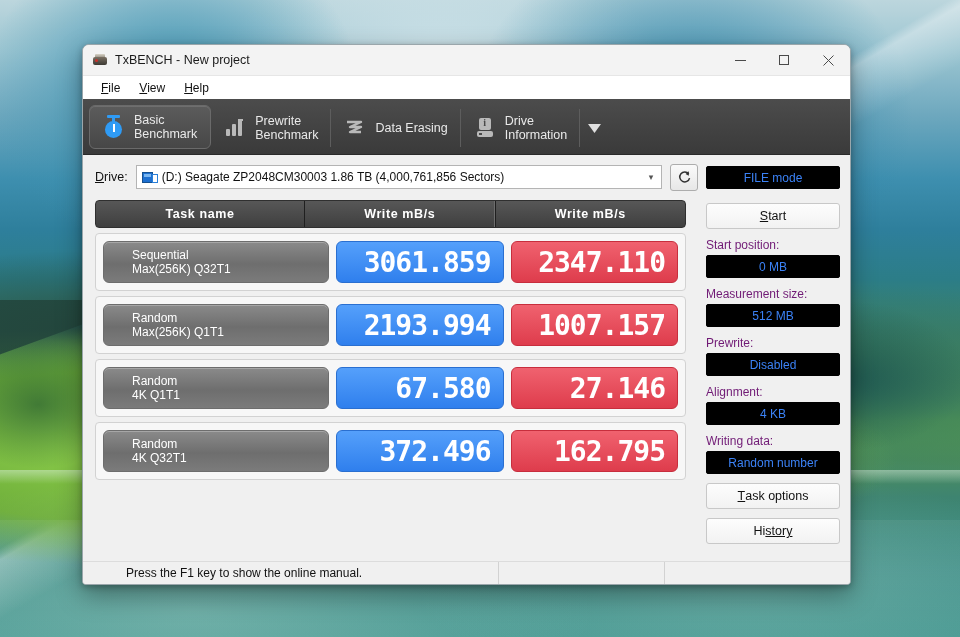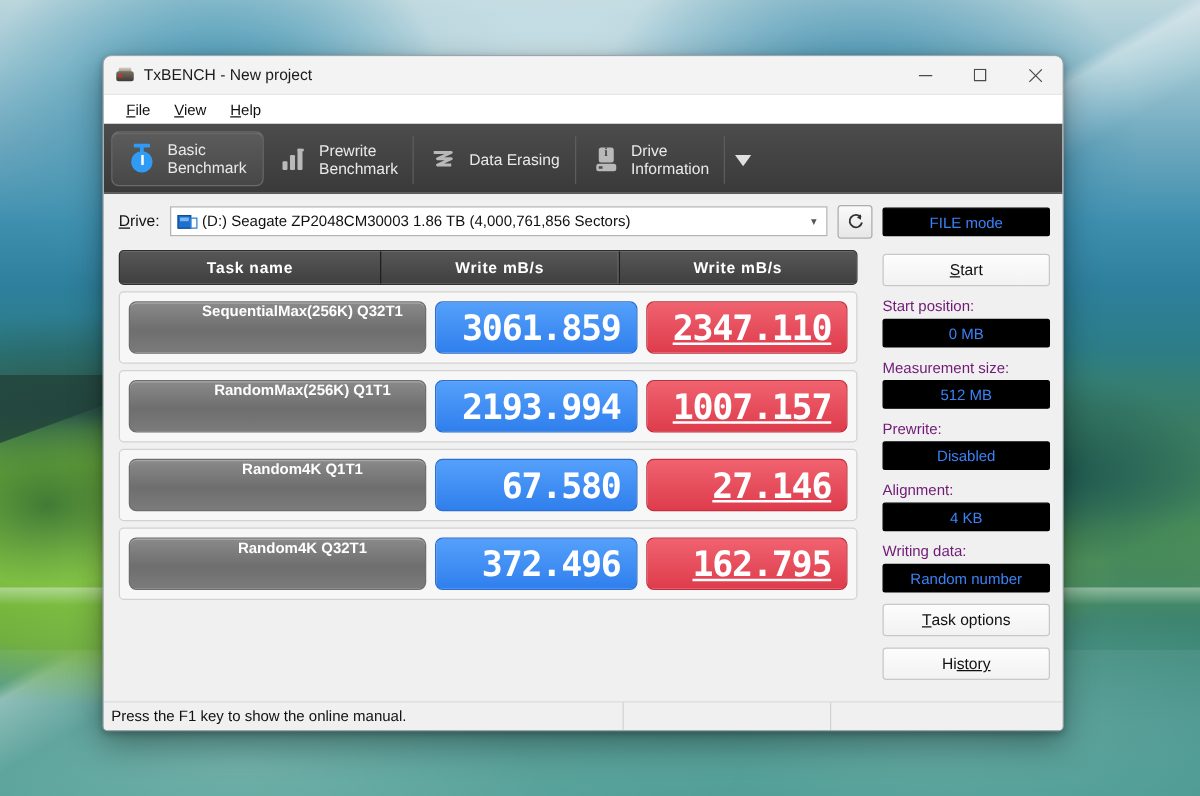--- a/index.html
+++ b/index.html
@@ -182,9 +182,8 @@
     flex:0 0 196px;border-radius:6px;border:1px solid #6d6d6d;
     background:linear-gradient(180deg,#8a8a8a,#6e6e6e 55%,#7b7b7b 100%);
     box-shadow:inset 0 1px 0 rgba(255,255,255,.25);
-    display:flex;justify-content:center;padding-left:40px;
+    display:flex;flex-direction:column;justify-content:center;padding-left:28px;
     color:#fff;
-    font-weight:bold;
   }
   .taskbtn .t1{font-size:12px;line-height:14px;}
   .taskbtn .t2{font-size:12px;line-height:14px;}

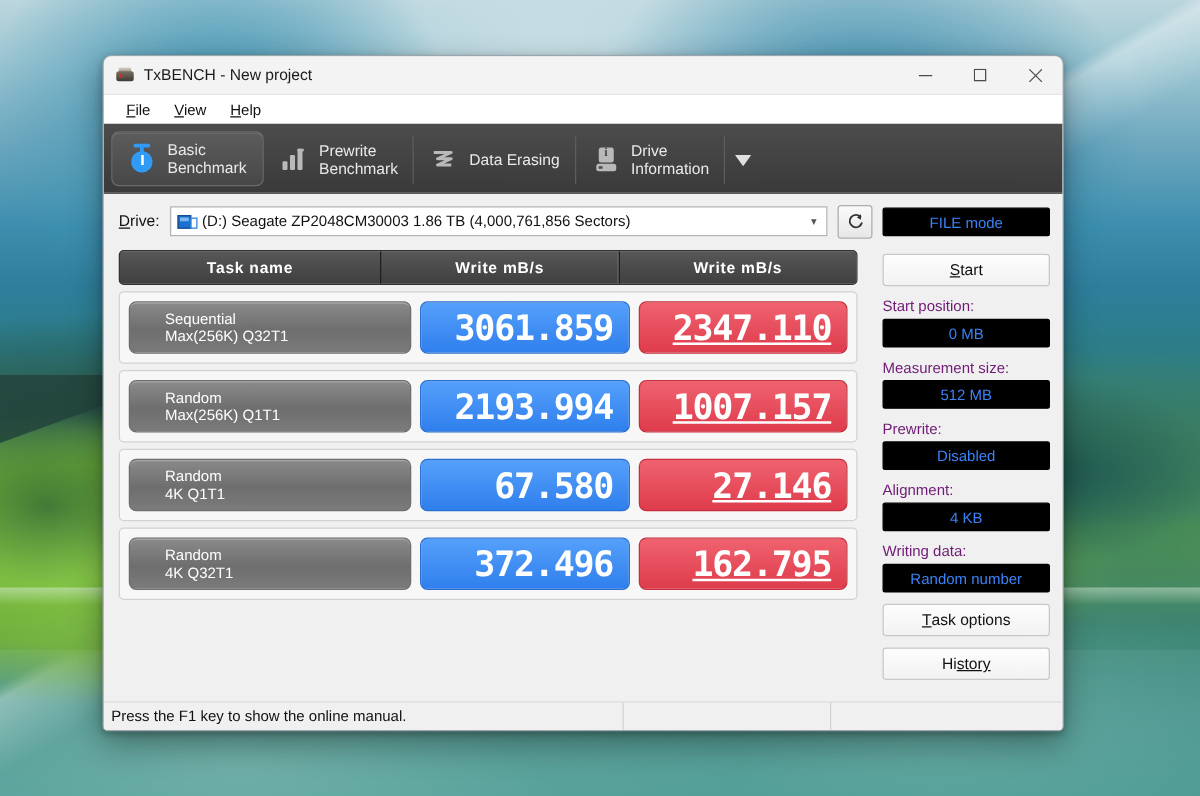--- a/index.html
+++ b/index.html
@@ -194,7 +194,7 @@
     font-weight:bold;font-size:28px;letter-spacing:-1px;
   }
   .val.read{background:linear-gradient(180deg,#55a0fb,#2f7fed);border:1px solid #2a6fd0;}
-  .val.write{background:linear-gradient(180deg,#f0626f,#de3c4c);border:1px solid #c72e3d;text-decoration:underline;}
+  .val.write{background:linear-gradient(180deg,#f0626f,#de3c4c);border:1px solid #c72e3d;}
 
   
   .blackbtn{

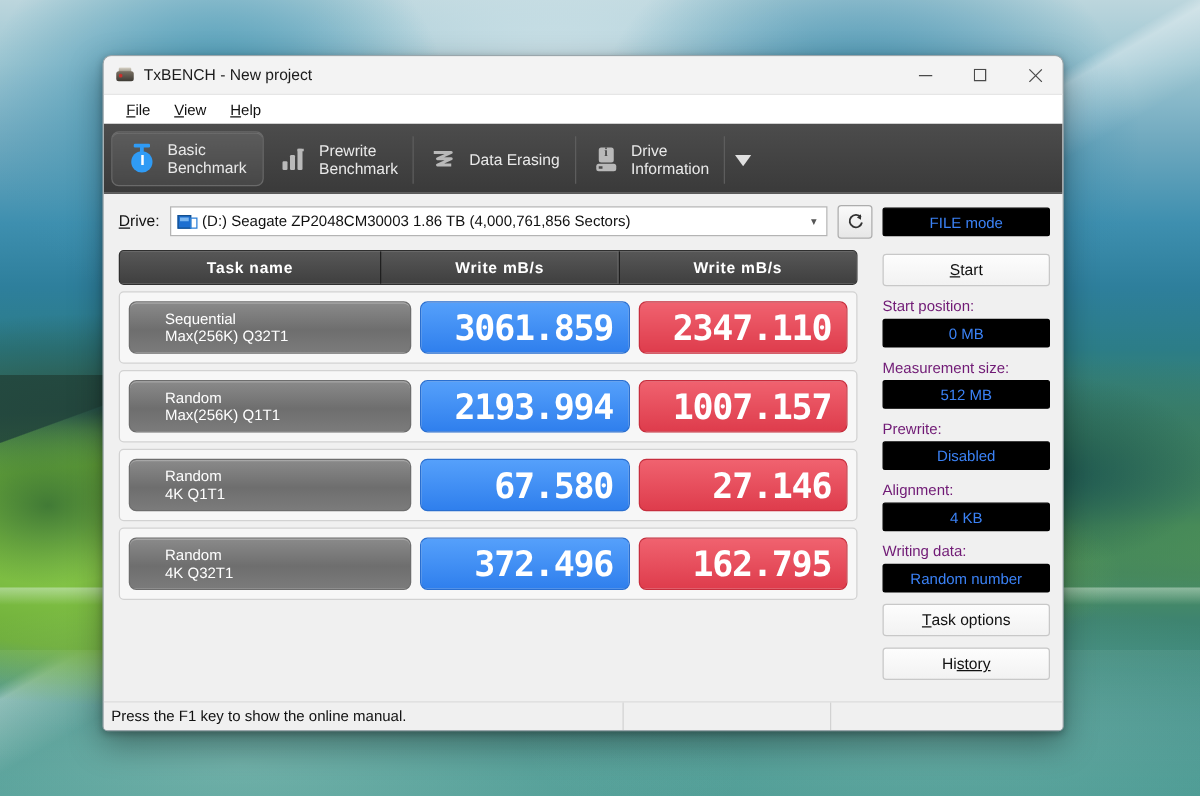--- a/index.html
+++ b/index.html
@@ -216,7 +216,7 @@
     height:22px;flex:0 0 auto;display:flex;align-items:stretch;
     background:#f0f0f0;border-top:1px solid #dcdcdc;font-size:12px;color:#111;
   }
-  .sb-main{flex:1 1 auto;display:flex;align-items:center;padding-left:6px;}
+  .sb-main{flex:1 1 auto;display:flex;align-items:center;padding-left:6px;margin-left:37px;}
   .sb-cell{flex:0 0 165px;border-left:1px solid #d2d2d2;}
   .sb-cell.last{flex:0 0 185px;}
 </style>

